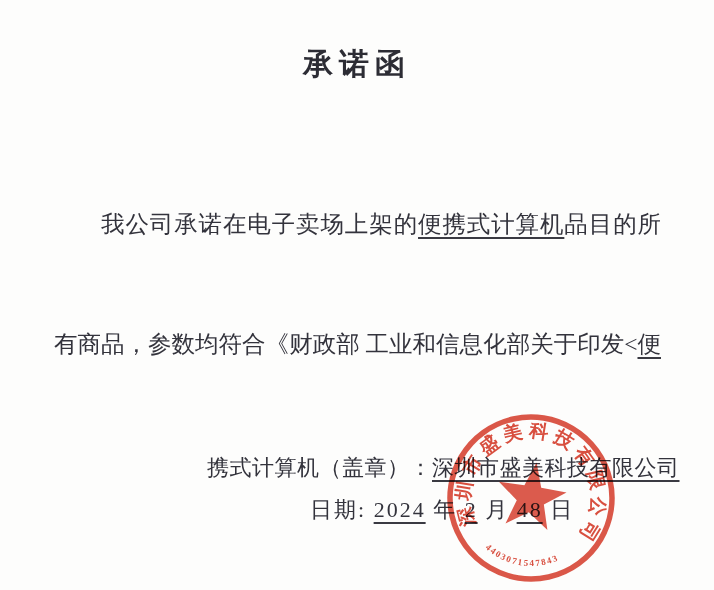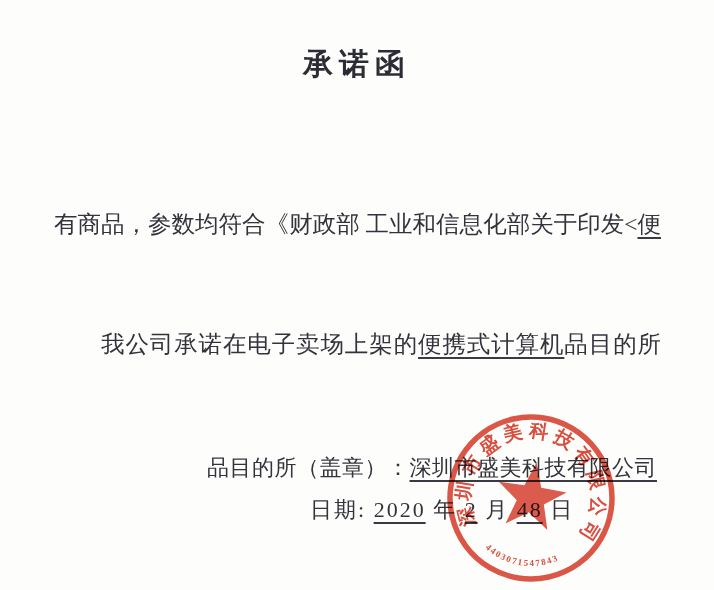--- a/index.html
+++ b/index.html
@@ -66,8 +66,8 @@
   <h1 class="doc-title">承诺函</h1>
 
   <div class="body-text">
+    <div class="line indent"><span>我公司承诺在电子卖场上架的</span><span class="u">便携式计算机</span><span>品目的所</span></div>
     <div class="line"><span>有商品，参数均符合《财政部 工业和信息化部关于印发&lt;</span><span class="u">便</span></div>
-    <div class="line indent"><span>我公司承诺在电子卖场上架的</span><span class="u">便携式计算机</span><span>品目的所</span></div>
     
     
     

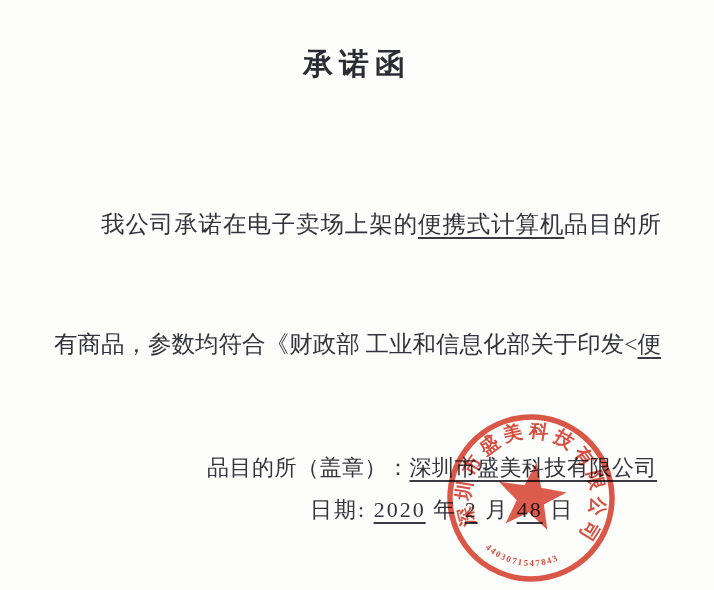--- a/index.html
+++ b/index.html
@@ -73,7 +73,7 @@
     
   </div>
 
-  <div class="sig-company"><span>品目的所（盖章）：</span><span class="u">深圳市盛美科技有限公司</span></div>
+  <div class="sig-company"><span>携式计算机（盖章）：</span><span class="u">深圳市盛美科技有限公司</span></div>
 
   <div class="sig-date"><span>日期: </span><span class="u">2020</span><span> 年 </span><span class="u">2</span><span> 月 </span><span class="u">48</span><span> 日</span></div>
 

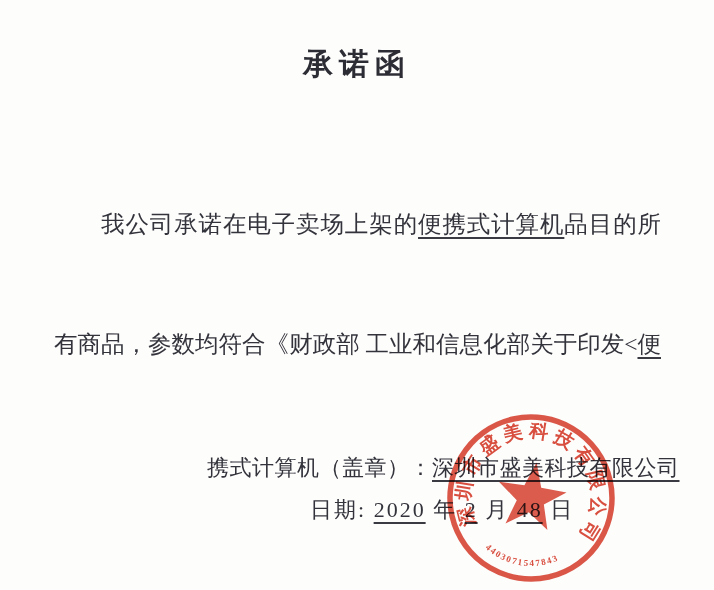--- a/index.html
+++ b/index.html
@@ -75,7 +75,7 @@
 
   <div class="sig-company"><span>携式计算机（盖章）：</span><span class="u">深圳市盛美科技有限公司</span></div>
 
-  <div class="sig-date"><span>日期: </span><span class="u">2020</span><span> 年 </span><span class="u">2</span><span> 月 </span><span class="u">48</span><span> 日</span></div>
+  <div class="sig-date"><span>日期: </span><span class="u">2024</span><span> 年 </span><span class="u">2</span><span> 月 </span><span class="u">48</span><span> 日</span></div>
 
   <svg class="seal" viewBox="0 0 210 210" xmlns="http://www.w3.org/2000/svg">
     <defs>

